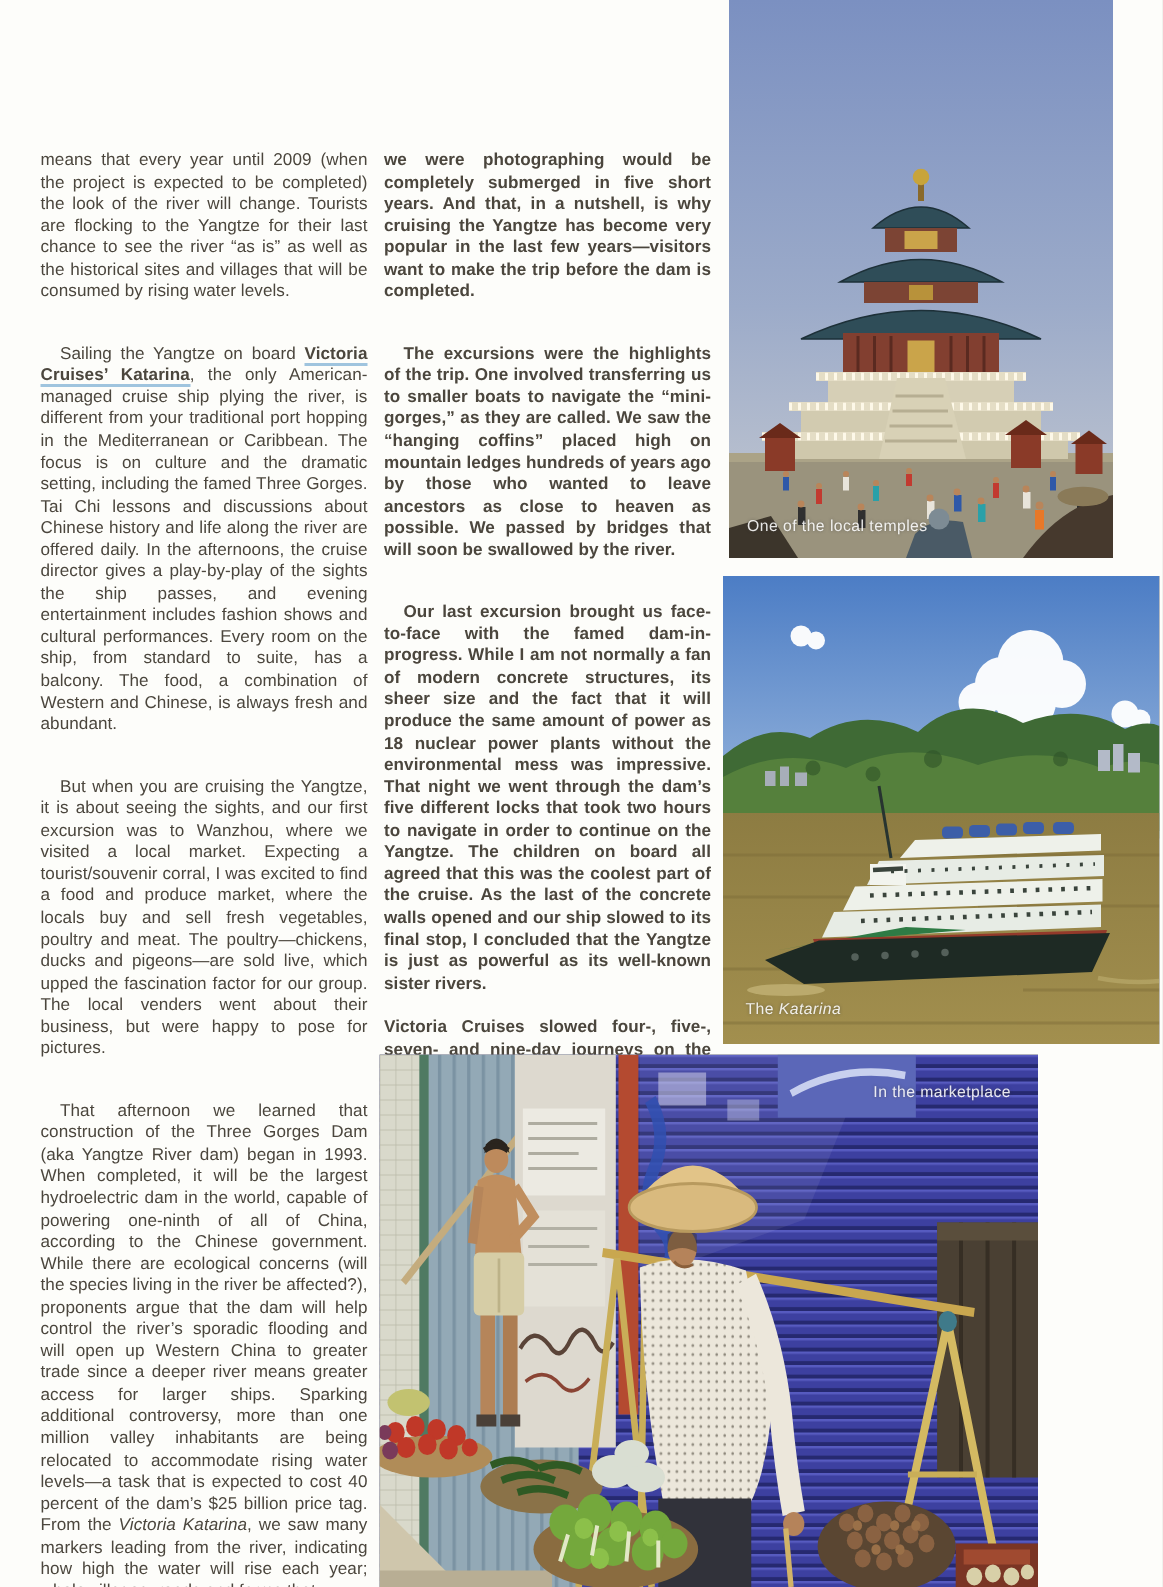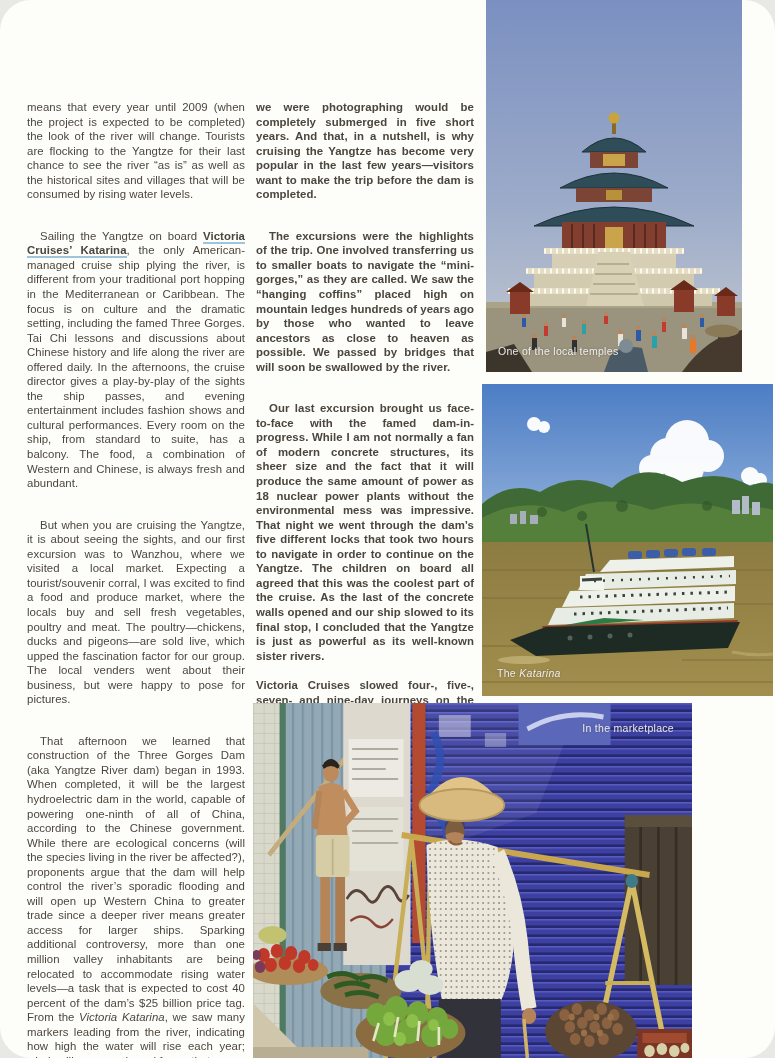--- a/index.html
+++ b/index.html
@@ -7,7 +7,6 @@
     position:relative;width:775px;height:1058px;margin:0 auto;
     background:#fdfdfa;overflow:hidden;
     font-family:"Liberation Sans",sans-serif;
-    border-radius:31px;
   }
   .col{
     position:absolute;top:100px;width:218px;

